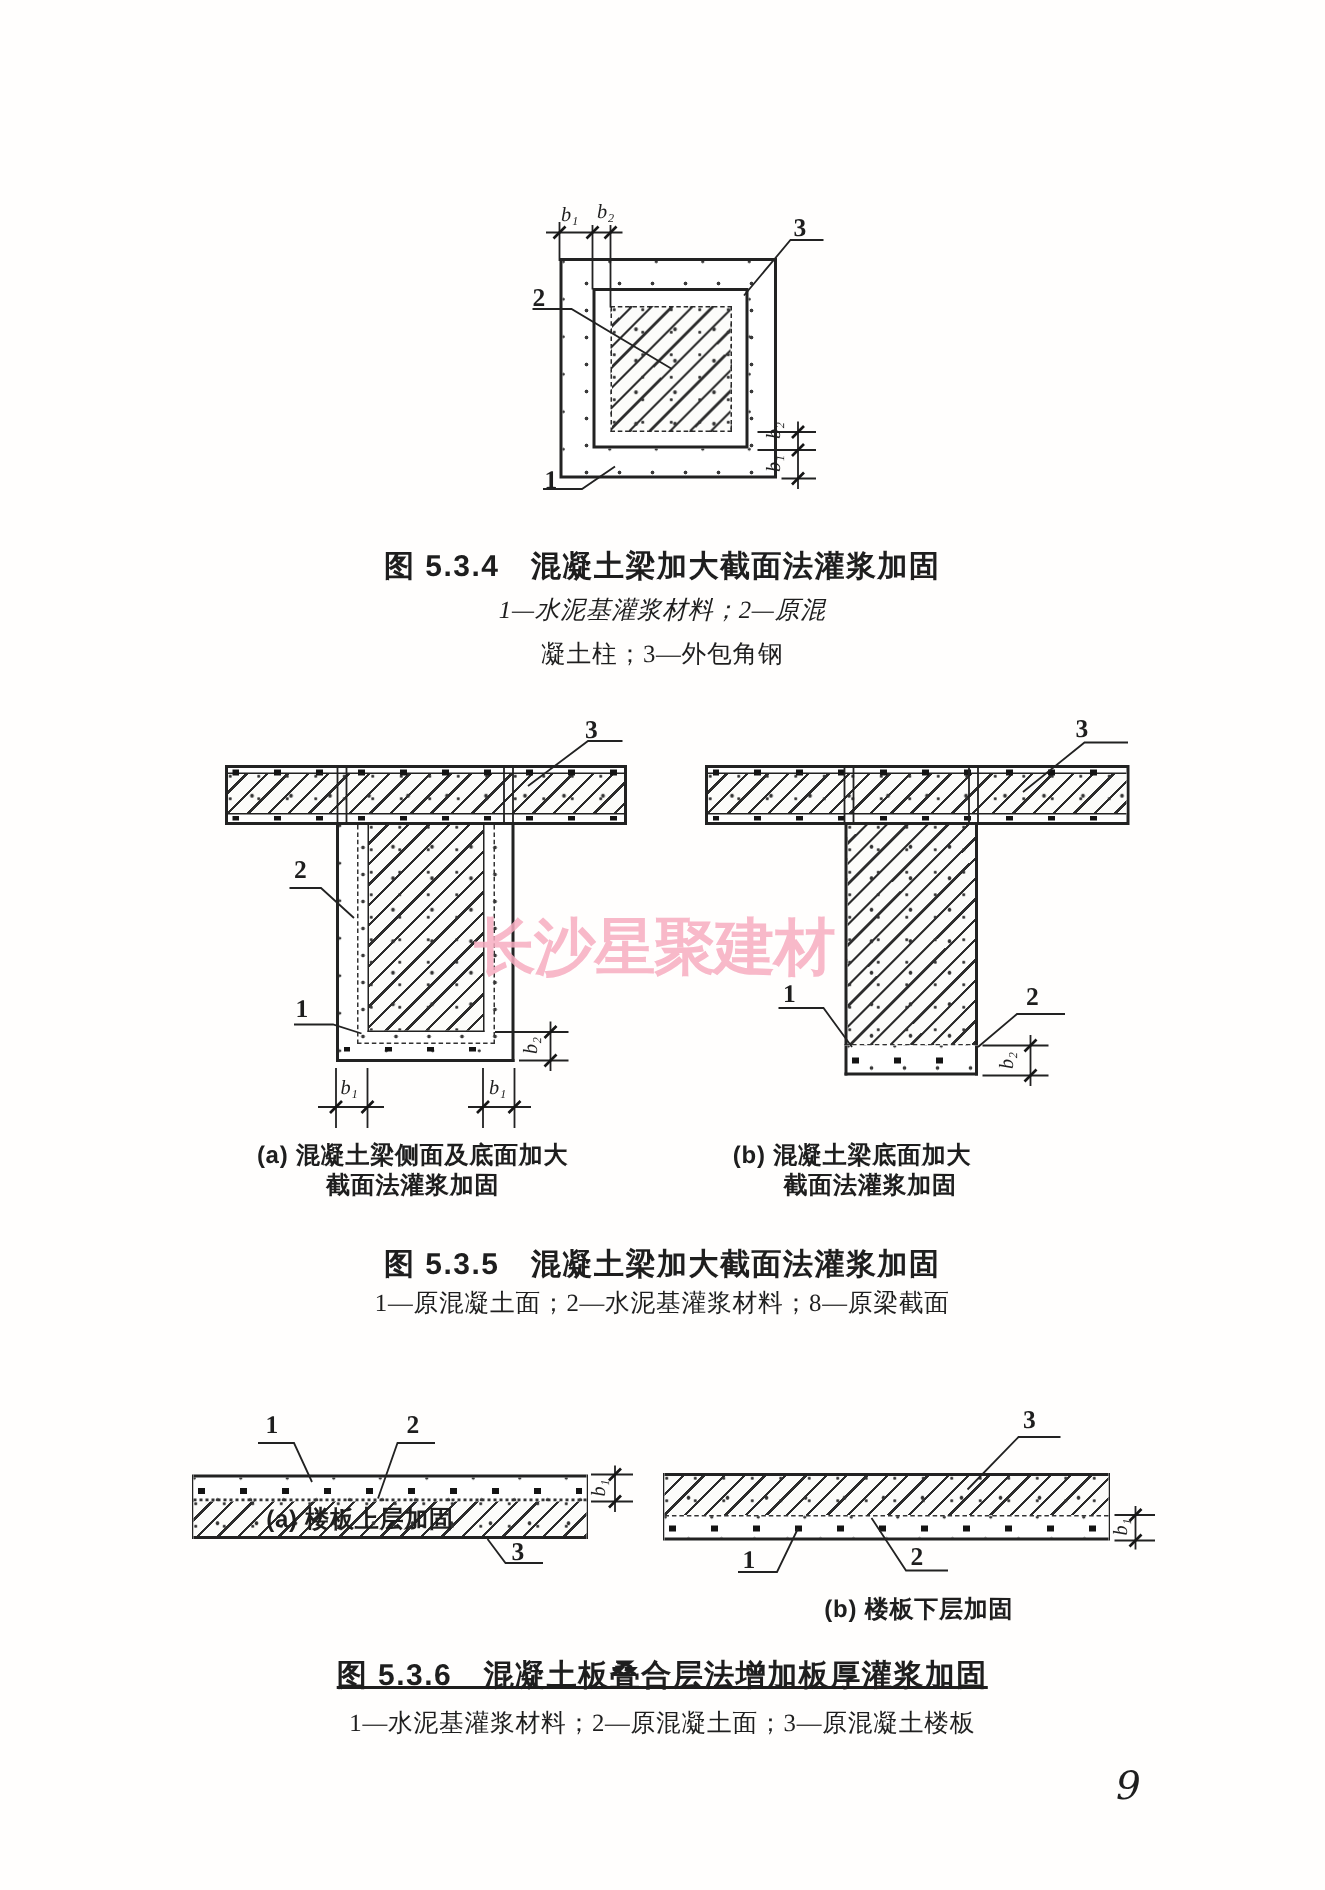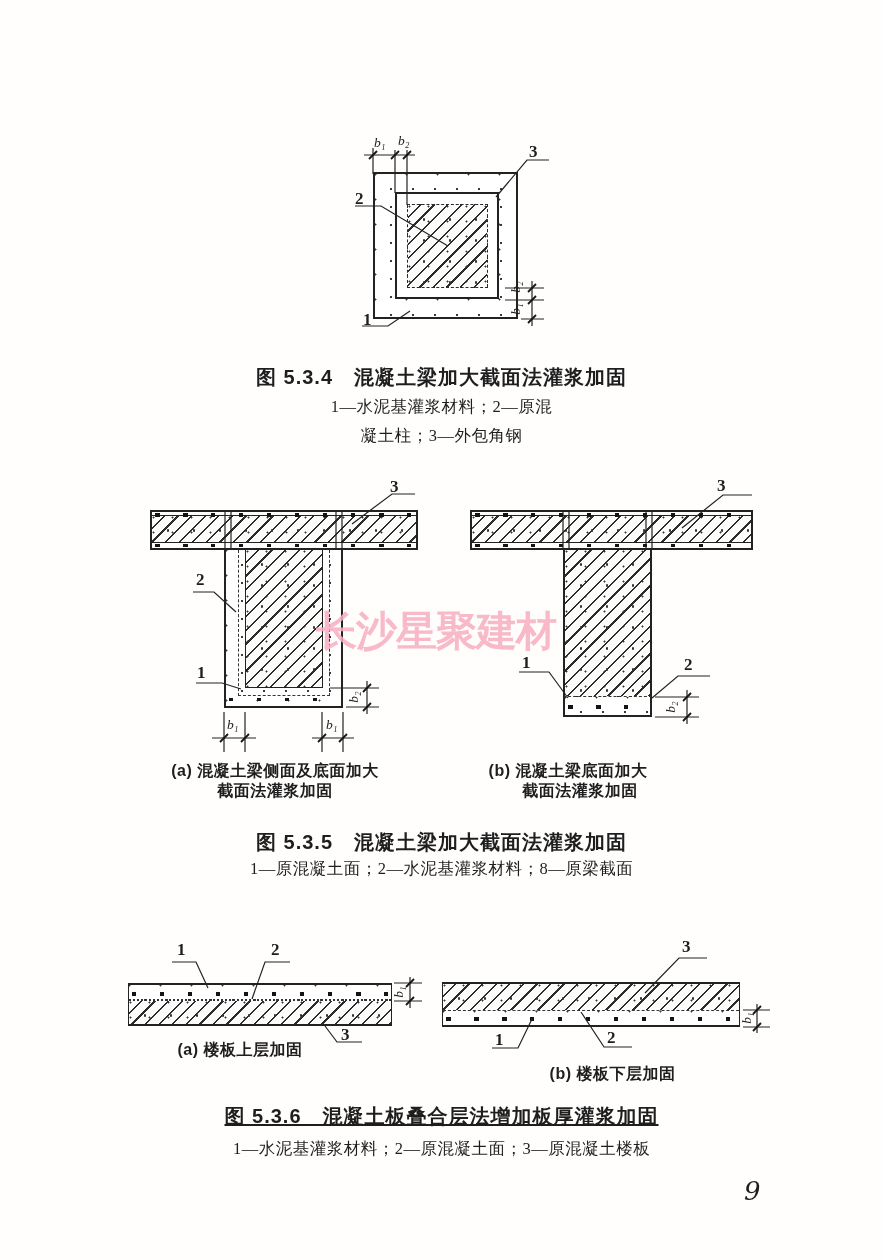--- a/index.html
+++ b/index.html
@@ -187,7 +187,7 @@
   <span class="dim rot" style="left:736px;top:1011px;">b₁</span>
 
   <div class="fig-title" style="top:364px;">图 5.3.4　混凝土梁加大截面法灌浆加固</div>
-  <div class="fig-legend" style="top:396px;">1—水泥基灌浆材料；2—原混</div>
+  <div class="fig-legend" style="top:396px;font-style:italic;">1—水泥基灌浆材料；2—原混</div>
   <div class="fig-legend" style="top:425px;">凝土柱；3—外包角钢</div>
 
   <div class="sub-caption" style="left:150px;top:761px;width:250px;">(a) 混凝土梁侧面及底面加大</div>

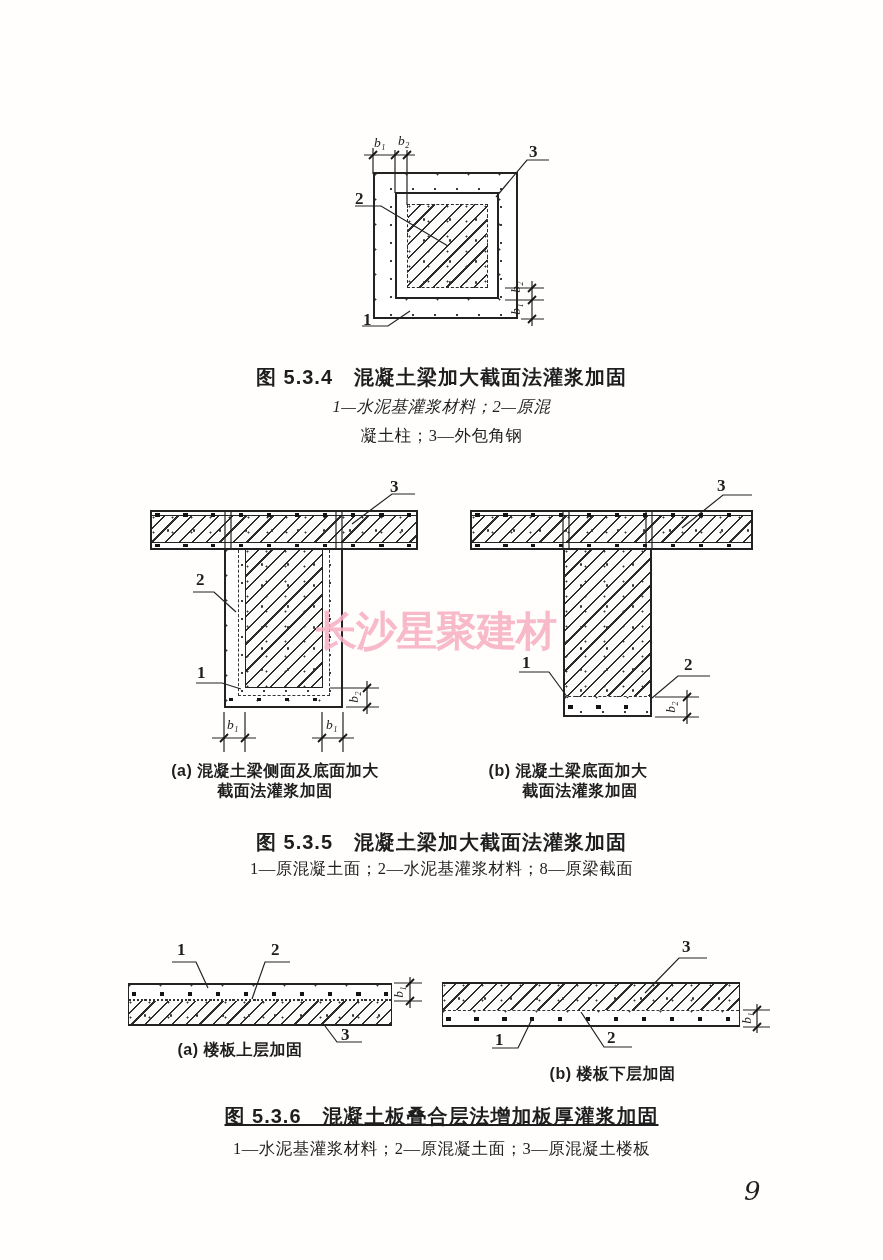--- a/index.html
+++ b/index.html
@@ -198,7 +198,7 @@
   <div class="fig-title" style="top:829px;">图 5.3.5　混凝土梁加大截面法灌浆加固</div>
   <div class="fig-legend" style="top:858px;">1—原混凝土面；2—水泥基灌浆材料；8—原梁截面</div>
 
-  <div class="sub-caption" style="left:115px;top:1040px;width:250px;">(a) 楼板上层加固</div>
+  <div class="sub-caption" style="left:115px;top:1004px;width:250px;">(a) 楼板上层加固</div>
   <div class="sub-caption" style="left:490px;top:1064px;width:245px;">(b) 楼板下层加固</div>
 
   <div class="fig-title" style="top:1103px;text-decoration:underline;">图 5.3.6　混凝土板叠合层法增加板厚灌浆加固</div>

